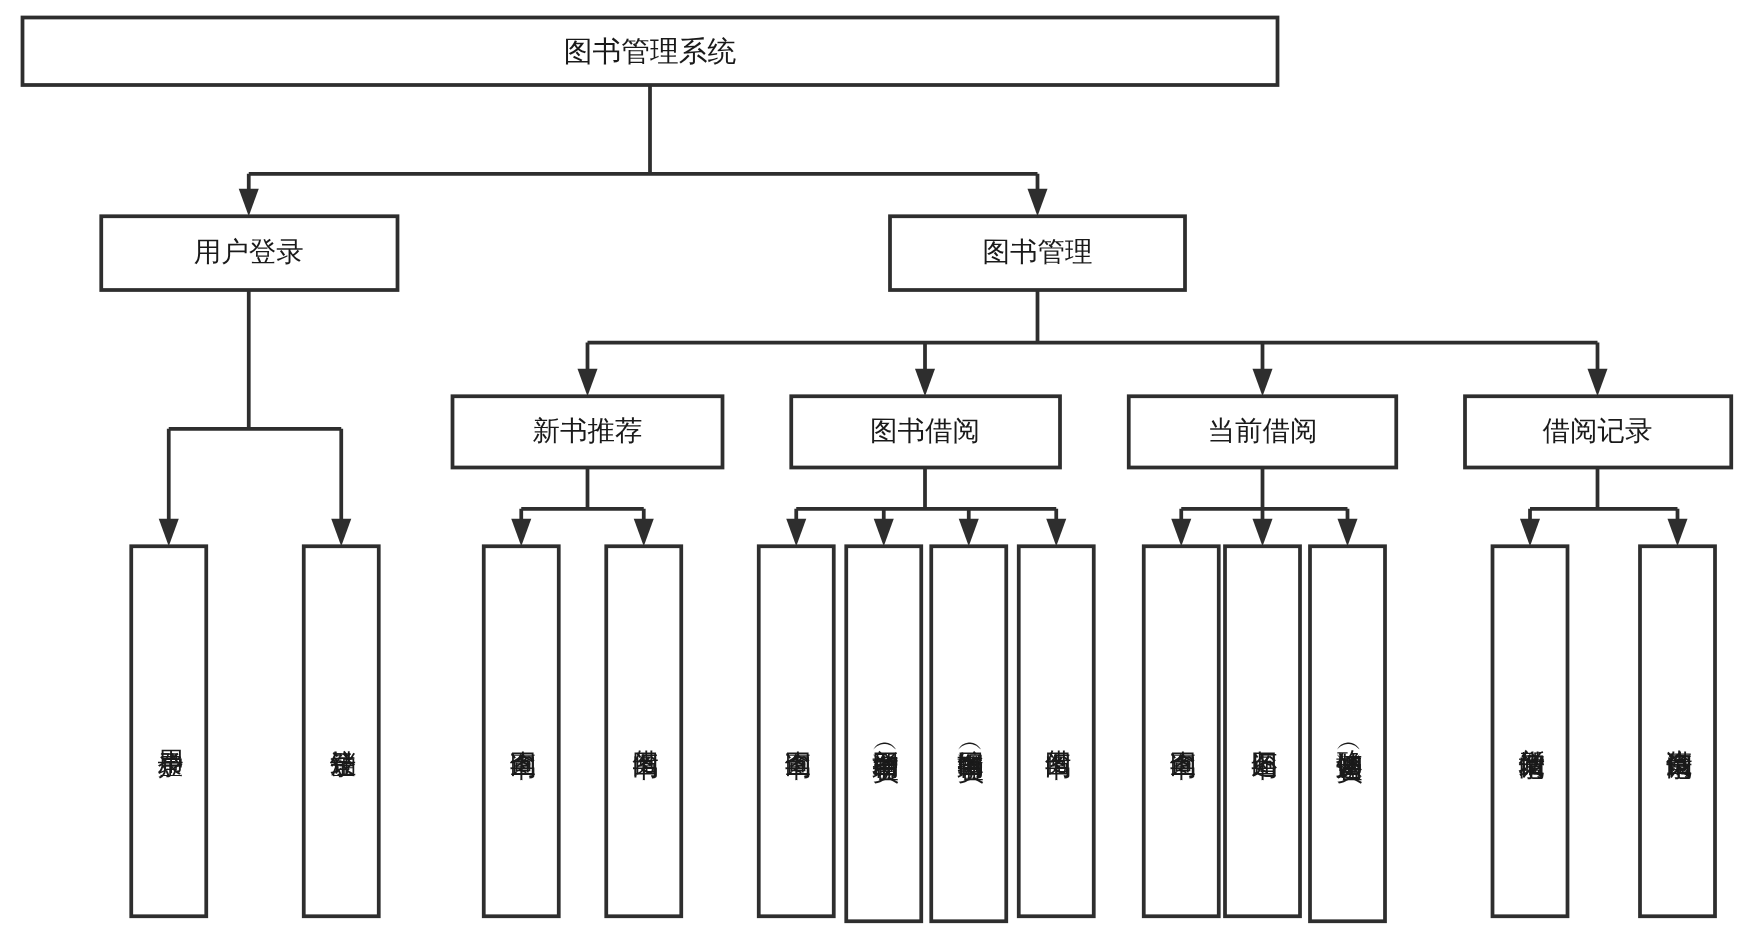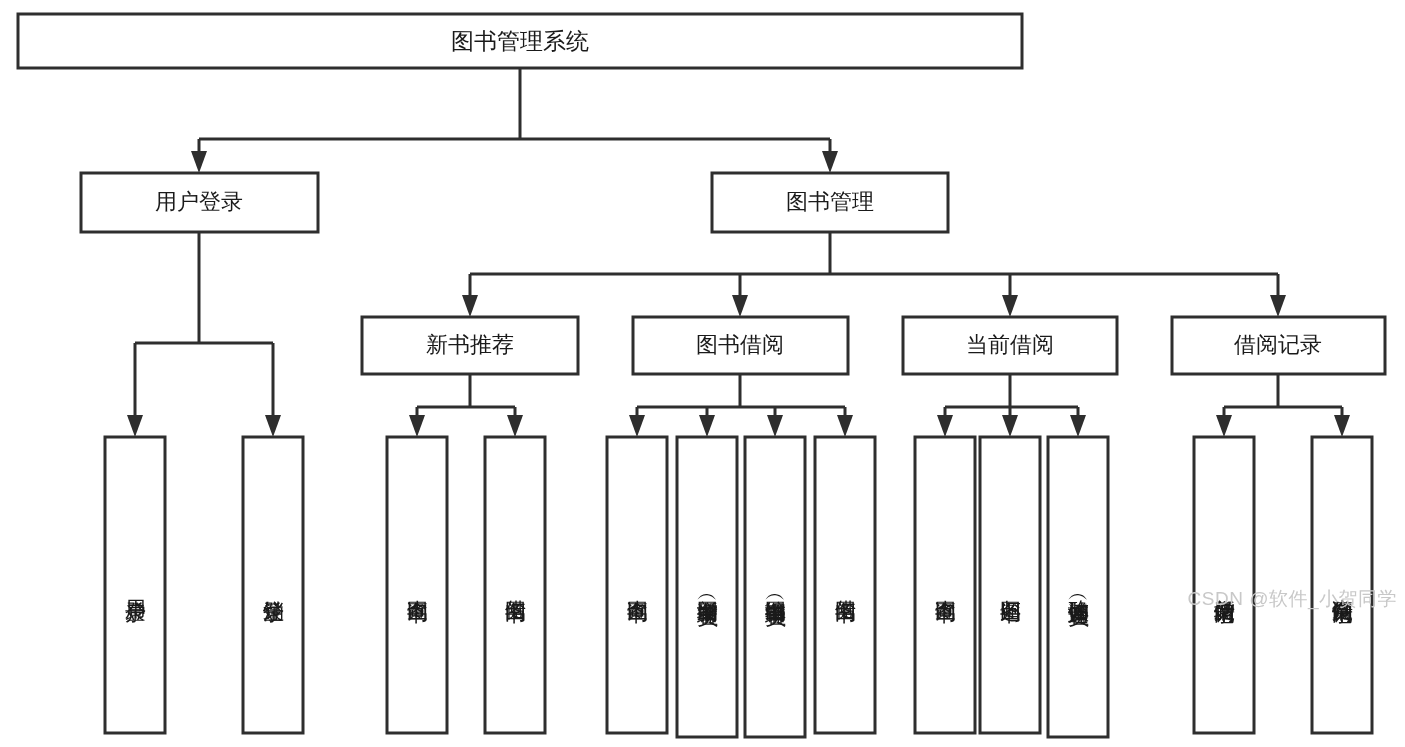--- a/index.html
+++ b/index.html
@@ -185,7 +185,6 @@
   <div class="vlabel" style="left:1194px; top:437px; width:60px; height:296px;">新增借阅记录</div>
   <div class="vlabel" style="left:1312px; top:437px; width:60px; height:296px;">查询借阅记录</div>
 
-  <div class="watermark">CSDN @软件_小贺同学</div>
 </div>
 
 </body></html>

